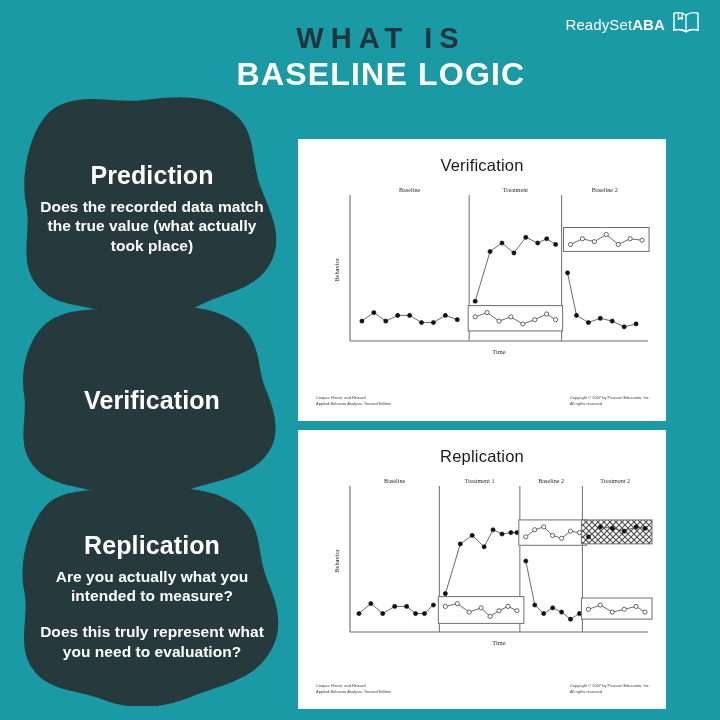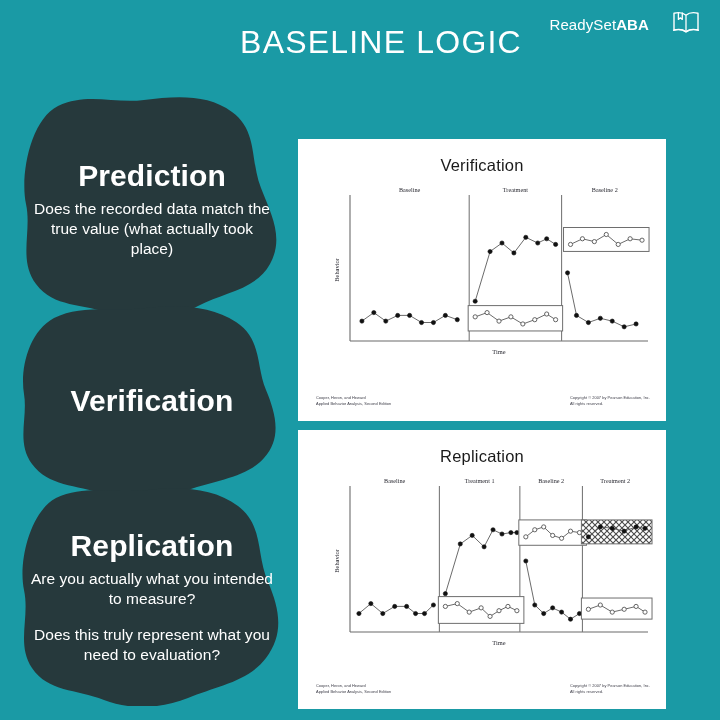--- a/index.html
+++ b/index.html
@@ -174,6 +174,7 @@
 </div>
 
 <div id="title-block">
+  <div id="title-line1">WHAT IS</div>
   <div id="title-line2">BASELINE LOGIC</div>
 </div>
 

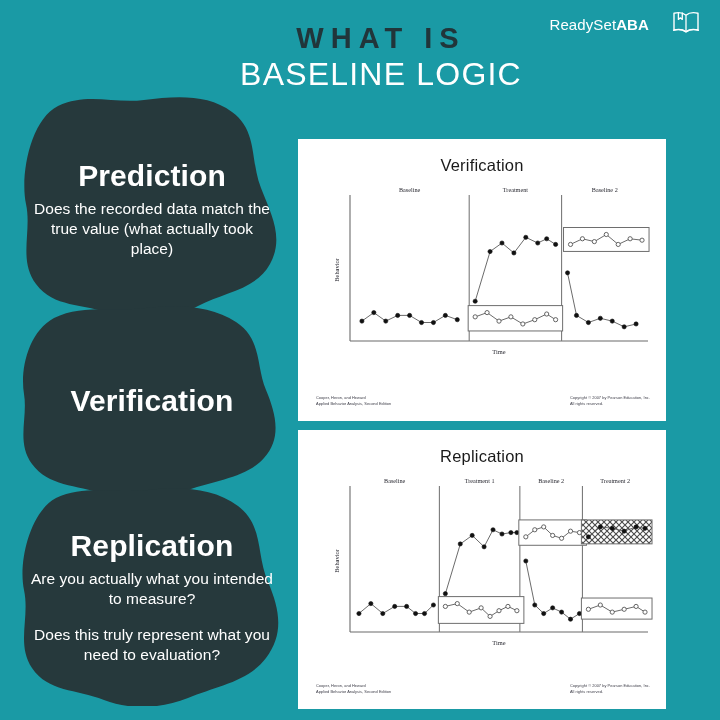--- a/index.html
+++ b/index.html
@@ -23,7 +23,7 @@
     right: 20px;
     display: flex;
     align-items: center;
-    gap: 23px;
+    gap: 7px;
     z-index: 5;
   }
   #logo .logo-text {

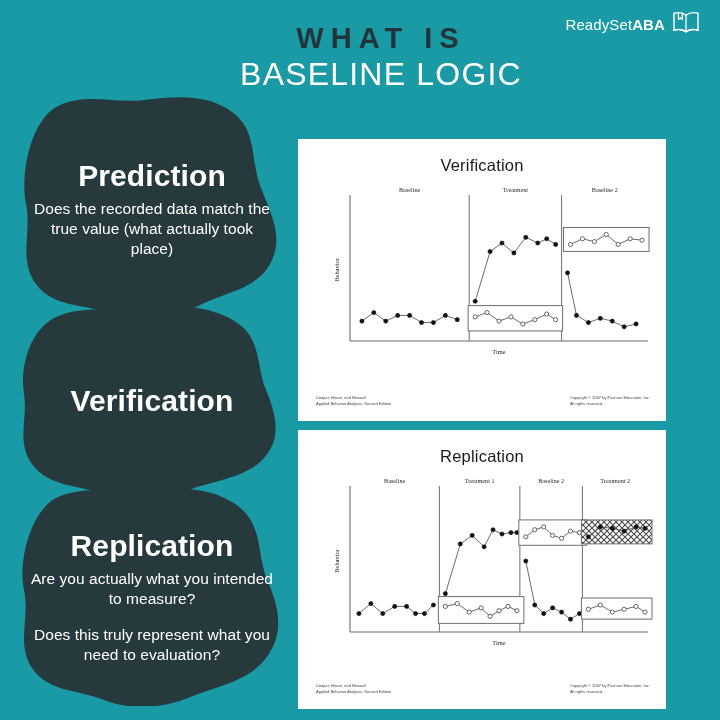--- a/index.html
+++ b/index.html
@@ -54,7 +54,7 @@
   }
   #title-line2 {
     font-size: 32px;
-    font-weight: 400;
+    font-weight: 700;
     letter-spacing: 1.2px;
     color: #ffffff;
     line-height: 1.15;

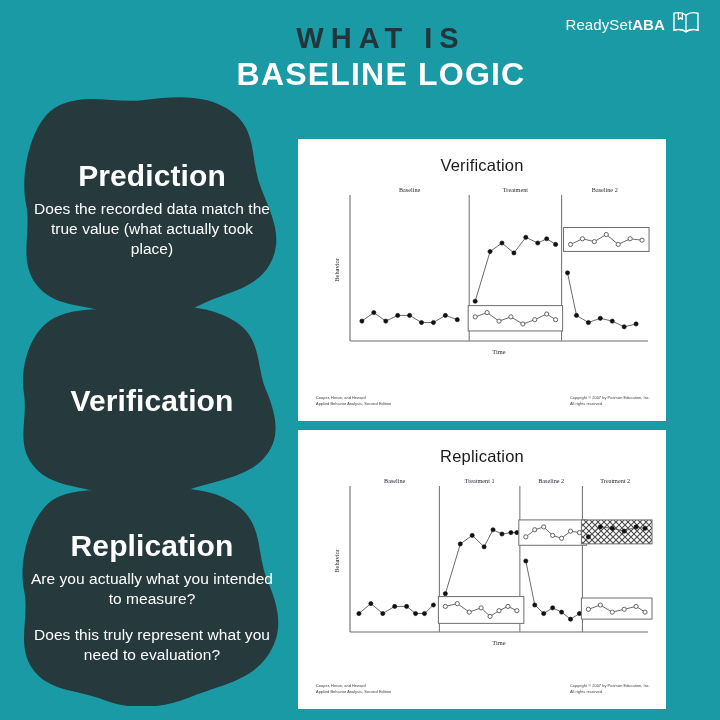--- a/index.html
+++ b/index.html
@@ -94,7 +94,7 @@
     padding: 0 4px;
   }
   .blob h2 {
-    font-size: 30px;
+    font-size: 25px;
     font-weight: 700;
     letter-spacing: 0.1px;
     margin-bottom: 7px;

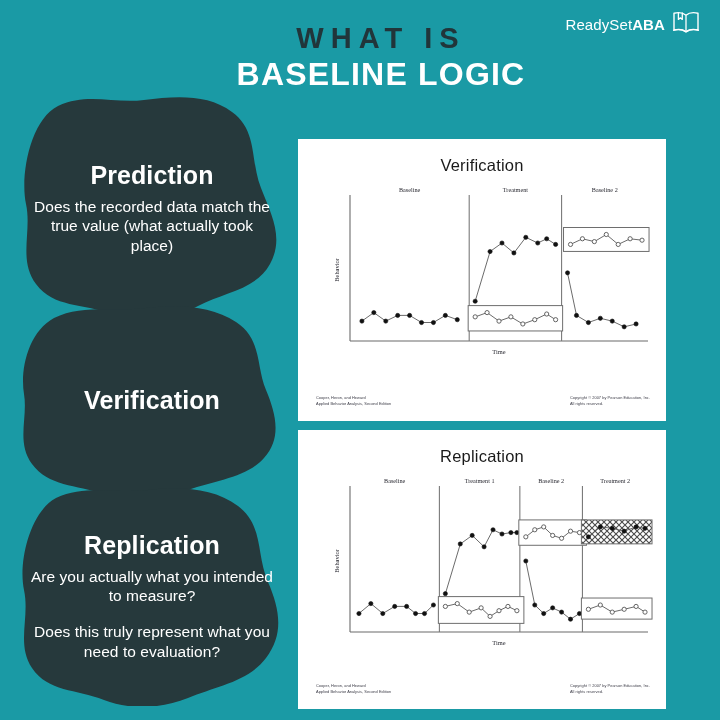--- a/index.html
+++ b/index.html
@@ -102,7 +102,7 @@
   }
   .blob p {
     font-size: 15.5px;
-    font-weight: 400;
+    font-weight: 700;
     line-height: 1.28;
     letter-spacing: 0.05px;
   }

